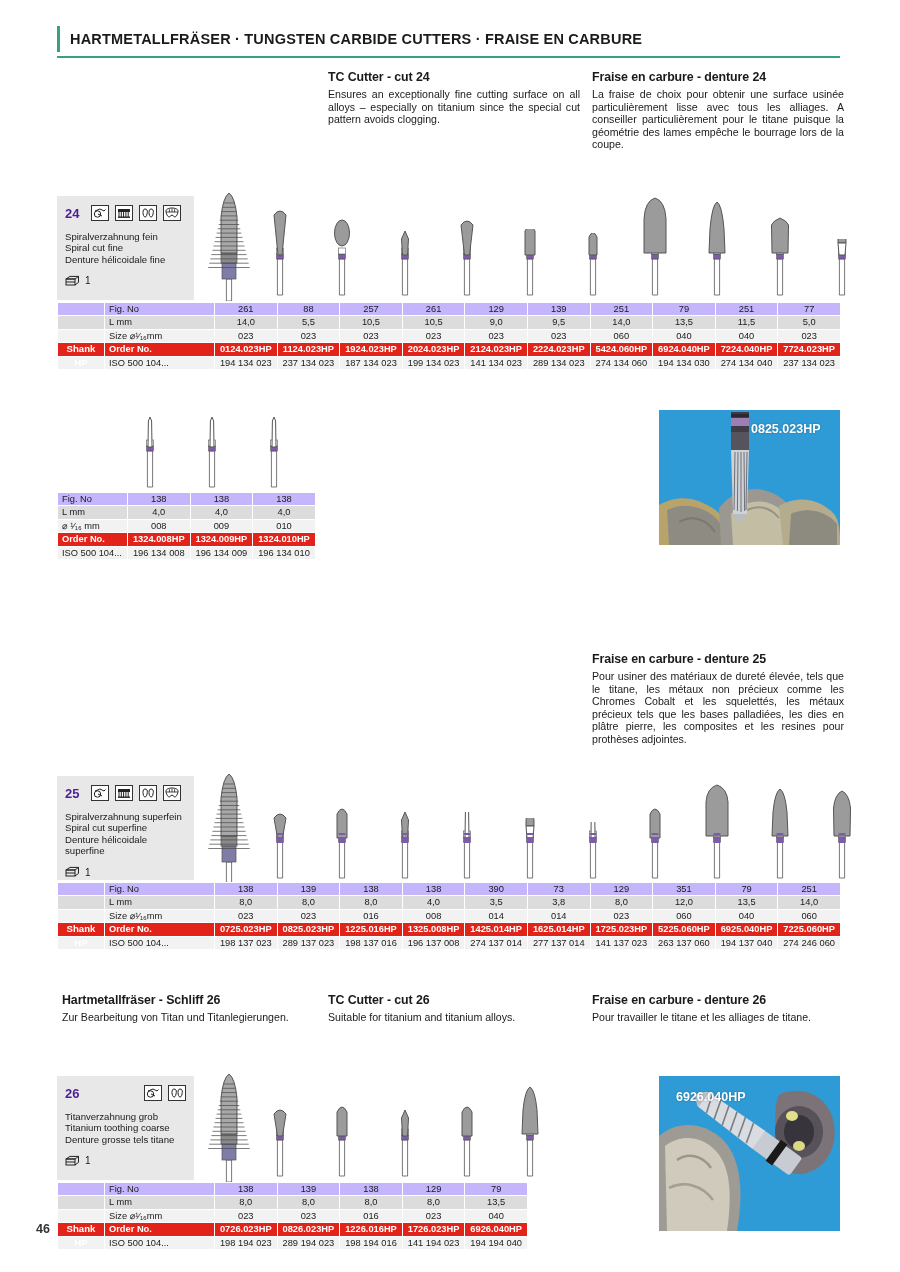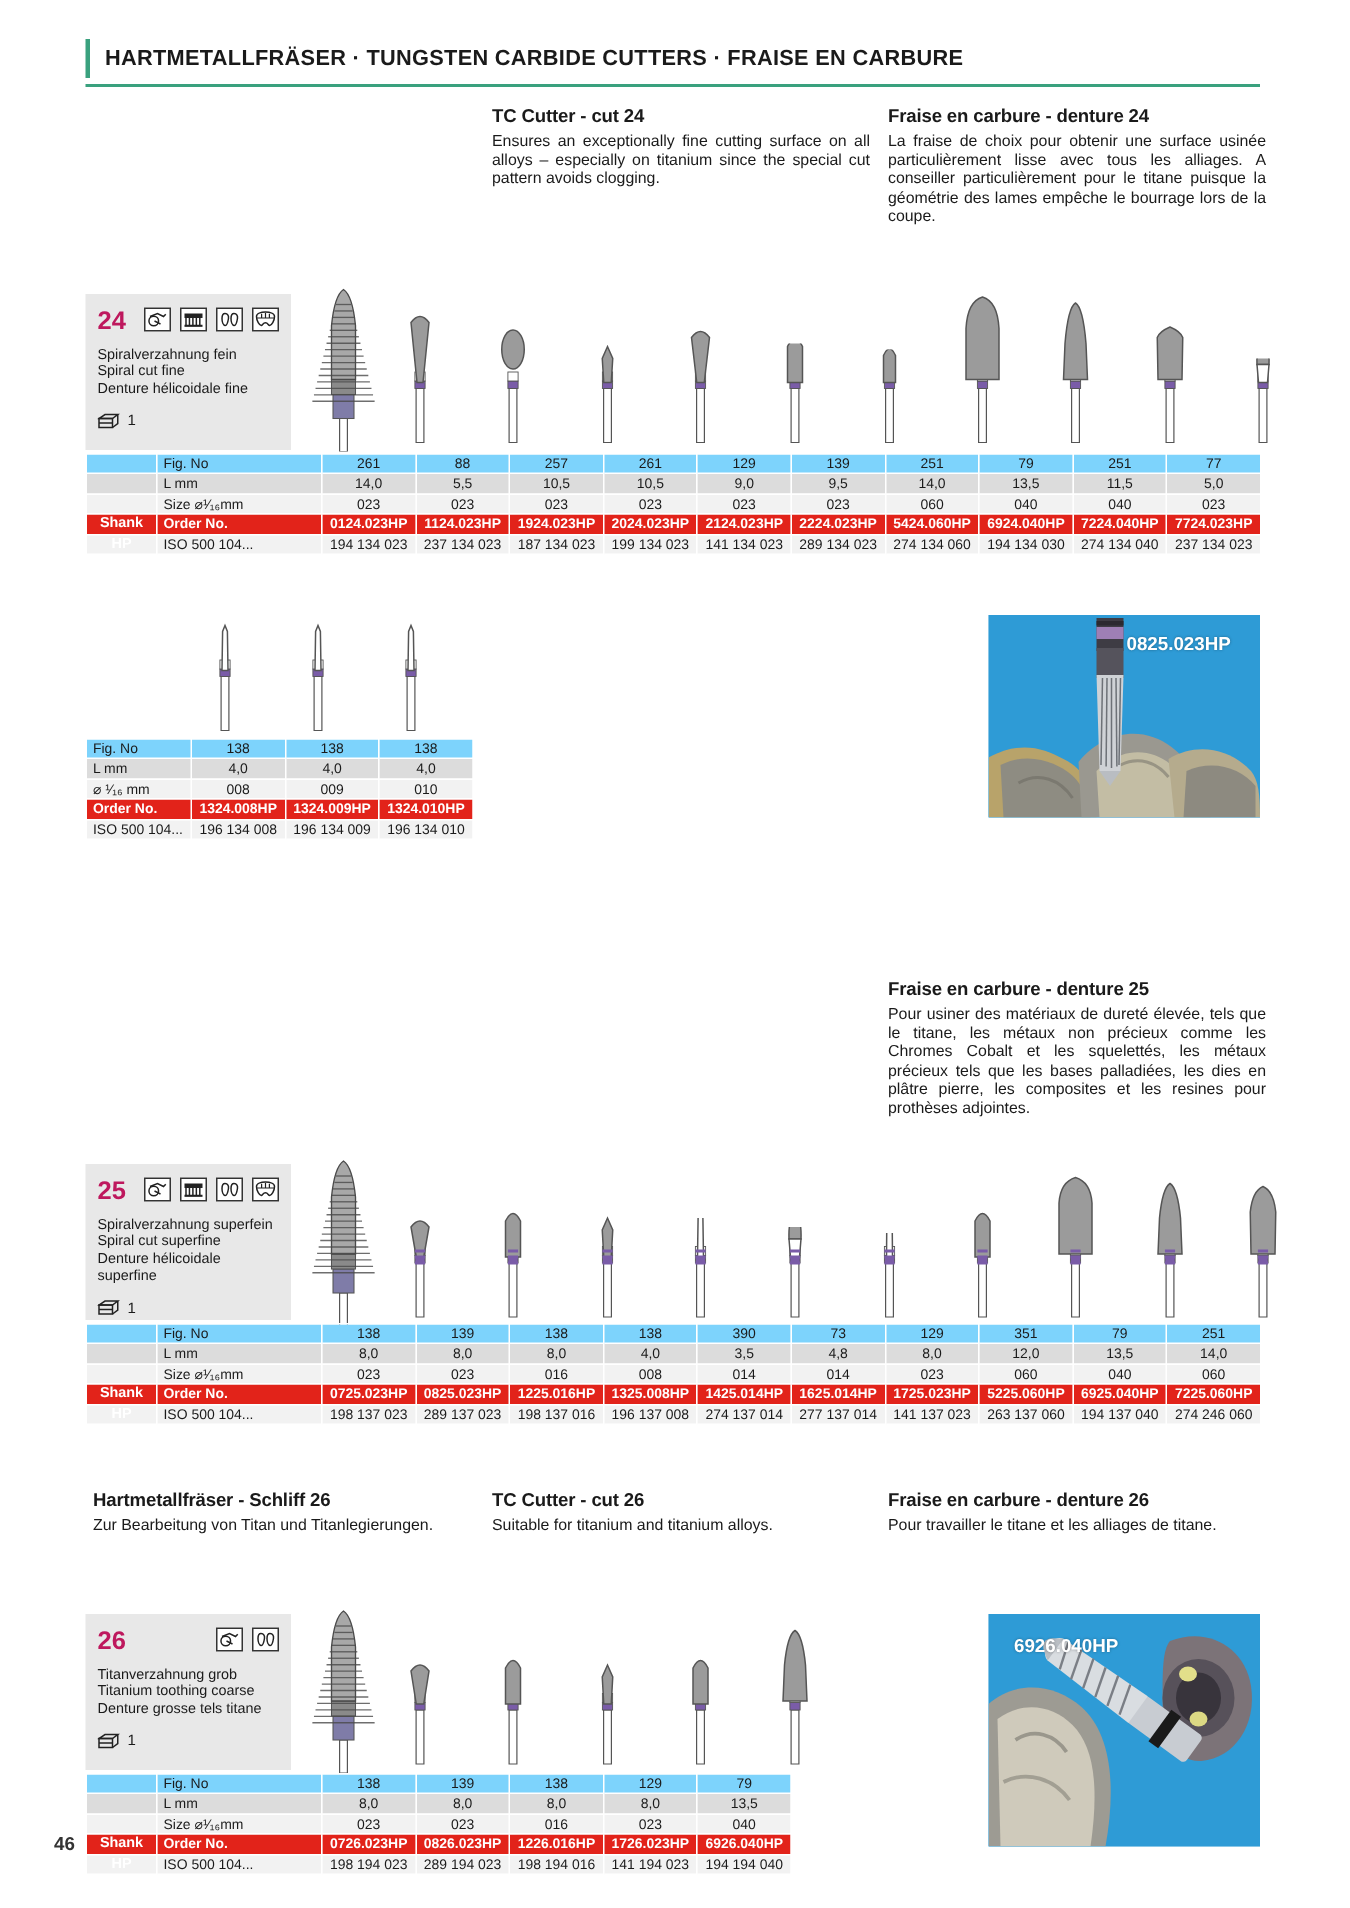--- a/index.html
+++ b/index.html
@@ -44,7 +44,7 @@
     padding:6px 8px 6px 8px;
   }
   .ic-top { display:flex; align-items:center; gap:6px; height:22px; }
-  .ic-num { color:#be185d; font-weight:bold; font-size:17px; line-height:15px; margin-right:6px;}
+  .ic-num { color:#4c1d95; font-weight:bold; font-size:13px; line-height:15px; margin-right:6px;}
   .ic-icon {
     width:18px; height:16px; border:1px solid #333; background:#fff;
     display:inline-flex; align-items:center; justify-content:center;

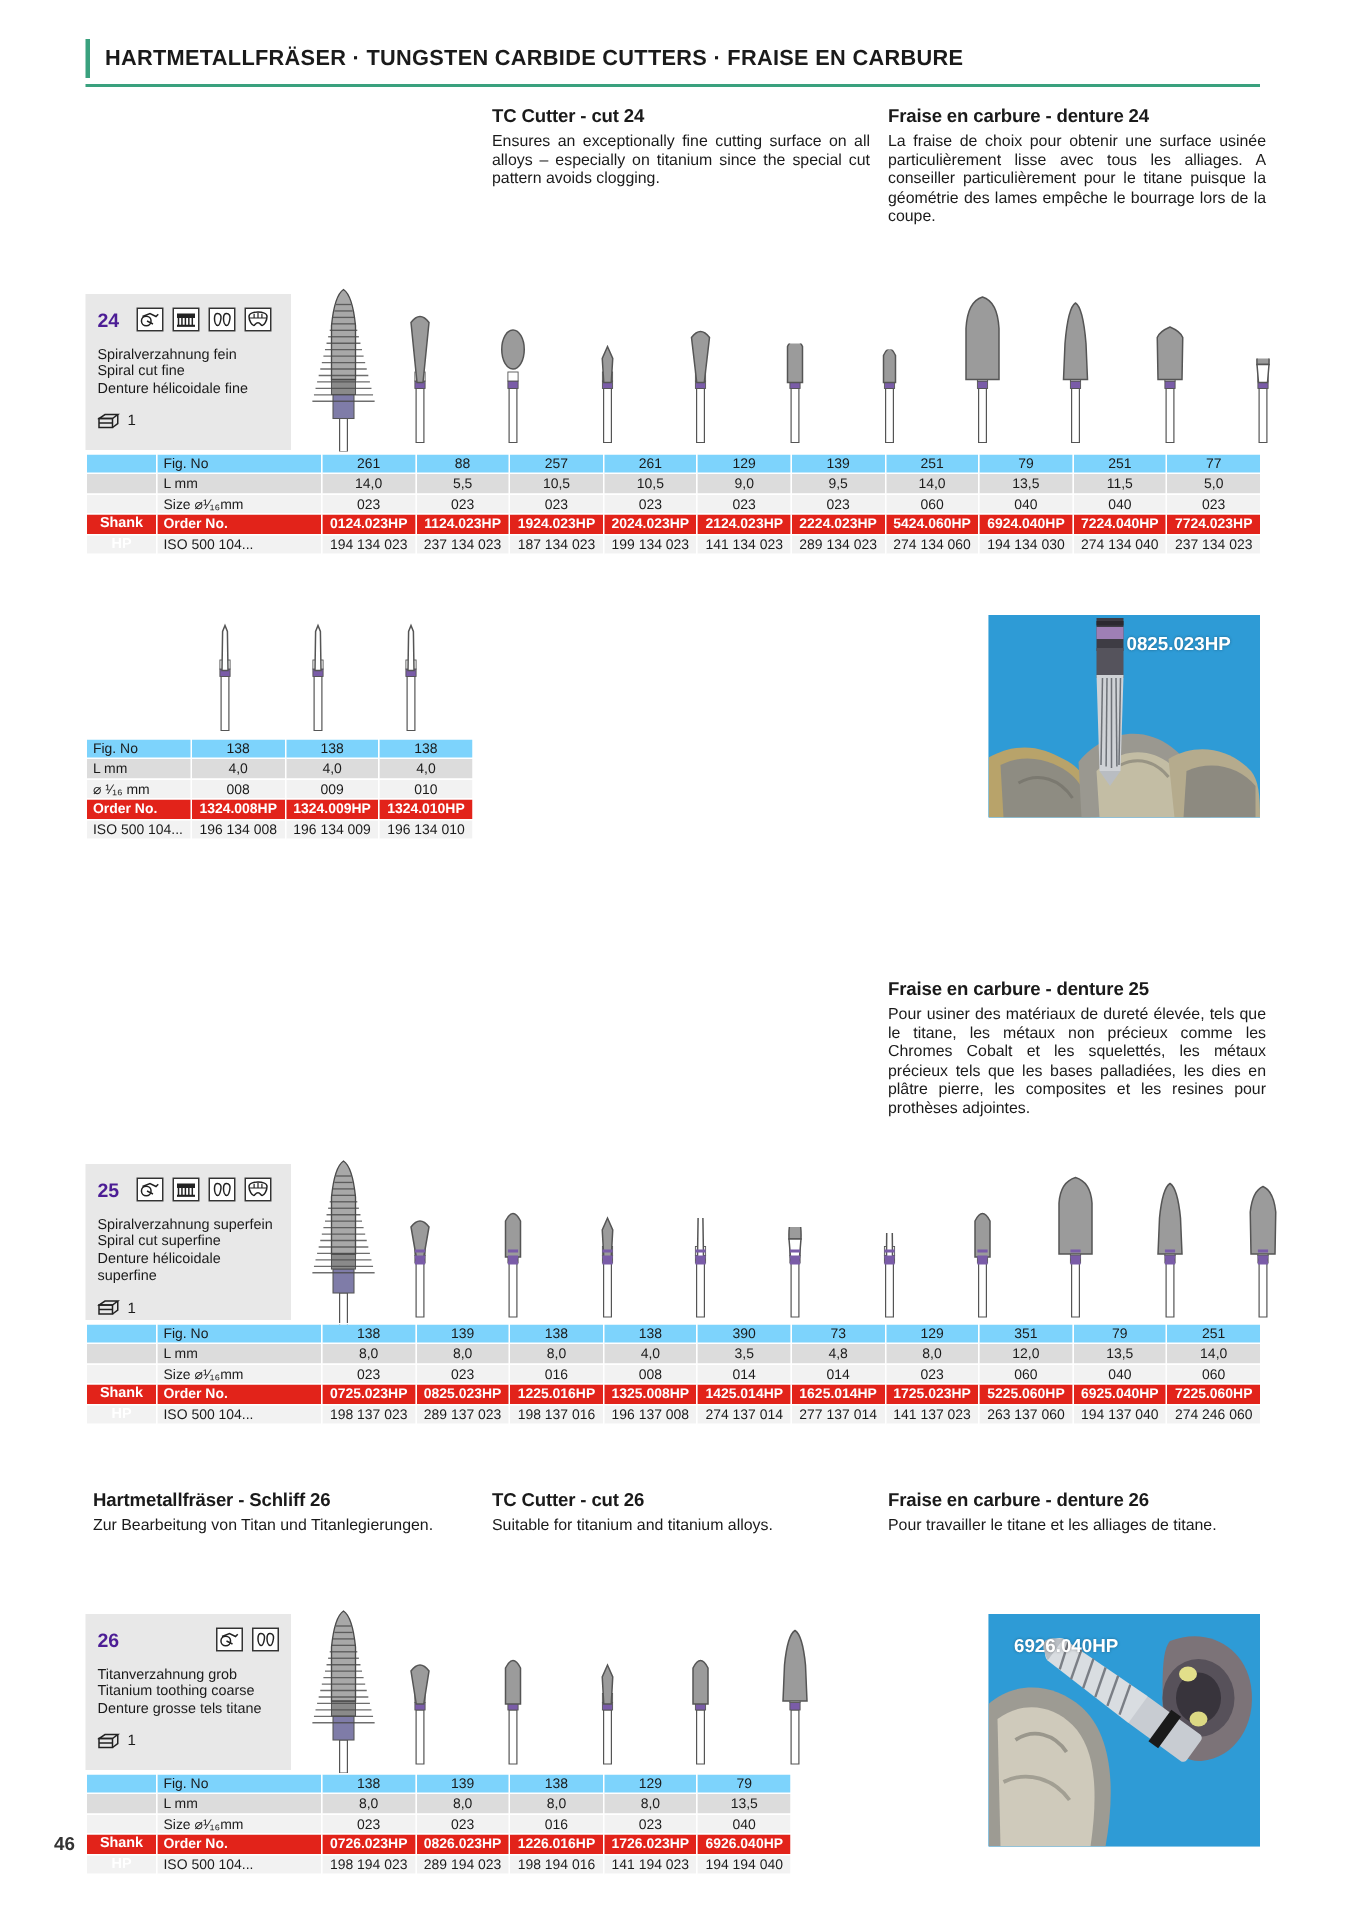--- a/index.html
+++ b/index.html
@@ -61,7 +61,7 @@
   .tbl td { padding:0; height:12.4px; line-height:12.4px; vertical-align:middle;
             border:1px solid #ffffff; text-align:center; white-space:nowrap;}
   .lbl { text-align:left !important; padding-left:4px !important; }
-  .r-head td { background:#7dd3fc; }
+  .r-head td { background:#c4b5fd; }
   .r-alt  td { background:#dcdcdc; }
   .r-white td { background:#f2f2f2; }
   .r-order td { background:#e2231a; color:#ffffff; font-weight:bold; }

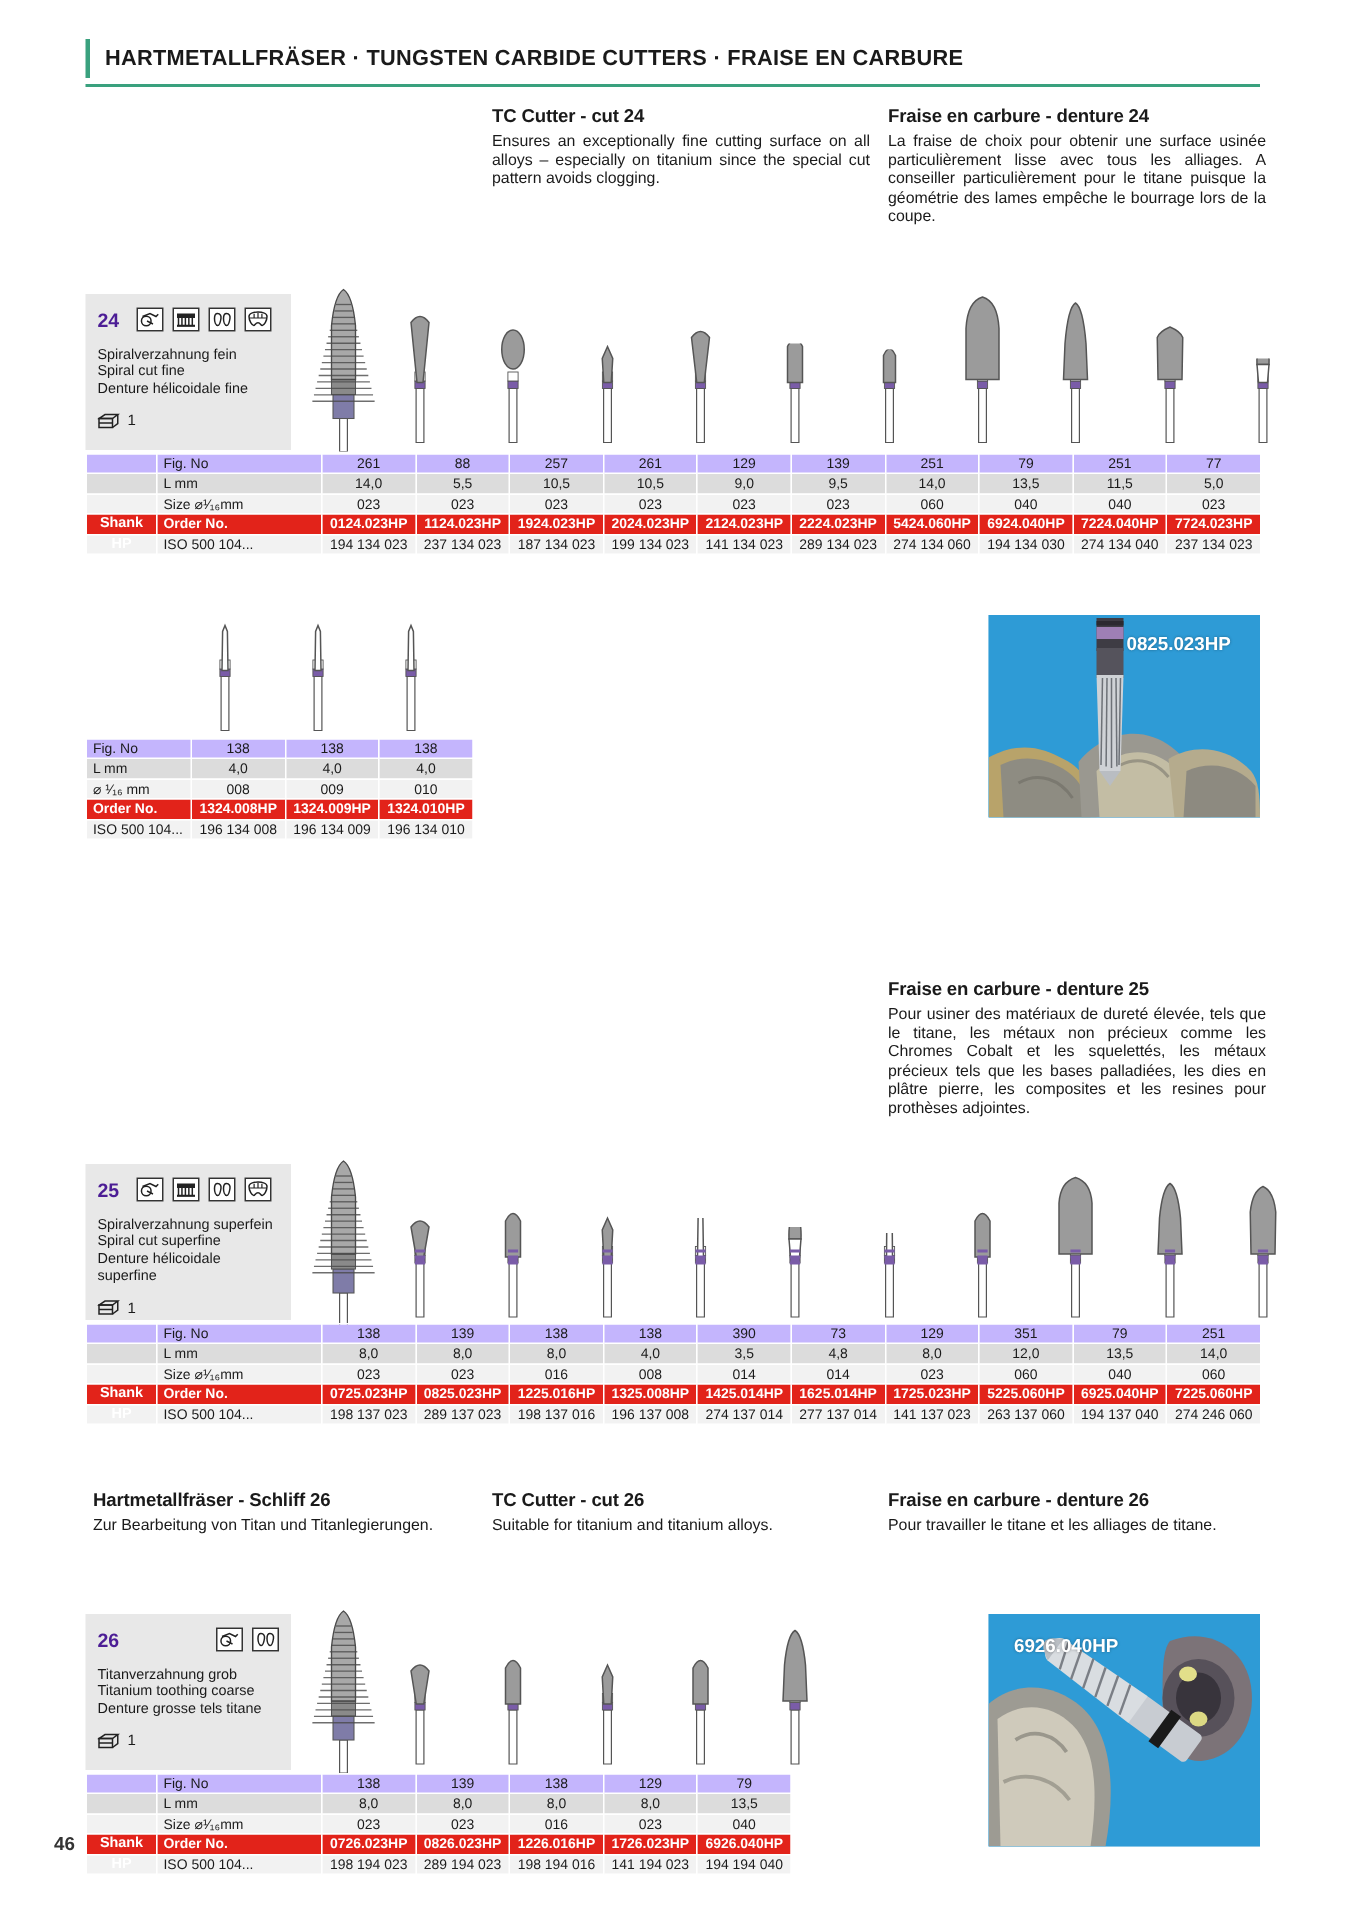--- a/index.html
+++ b/index.html
@@ -643,7 +643,7 @@
             <td style="width:62.6px">8,0</td>
             <td style="width:62.6px">4,0</td>
             <td style="width:62.6px">3,5</td>
-            <td style="width:62.6px">4,8</td>
+            <td style="width:62.6px">3,8</td>
             <td style="width:62.6px">8,0</td>
             <td style="width:62.6px">12,0</td>
             <td style="width:62.6px">13,5</td>

